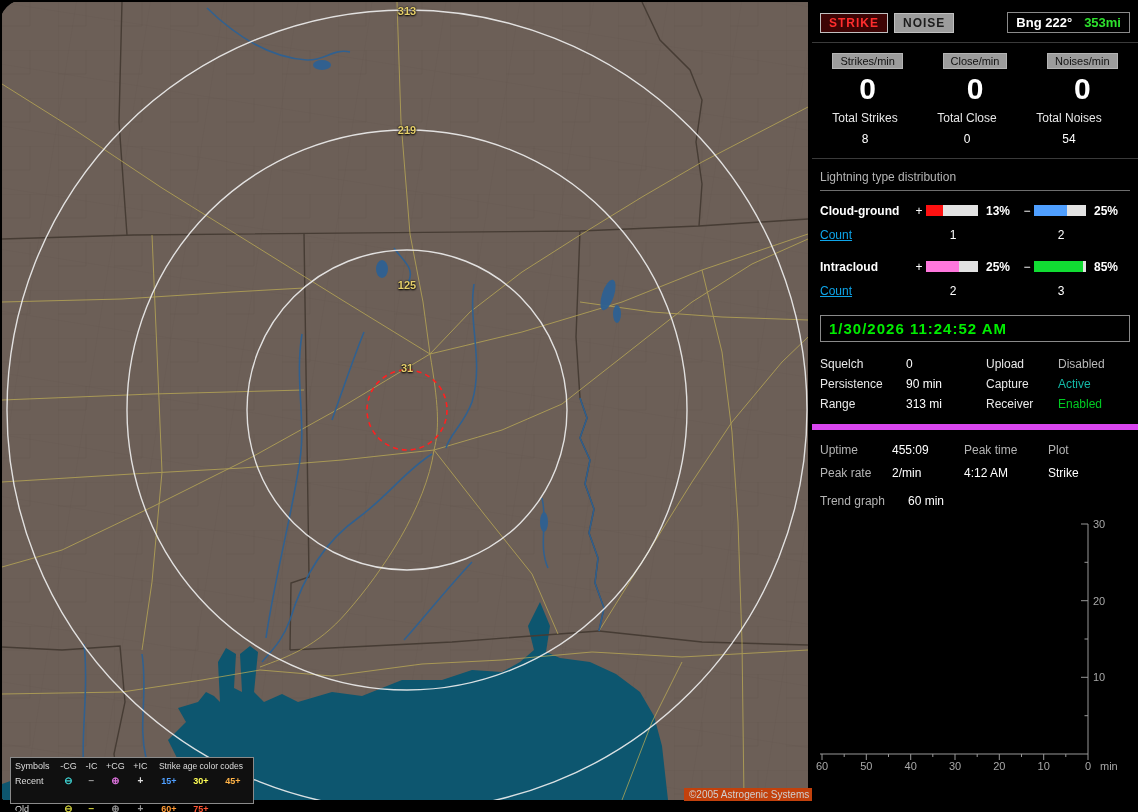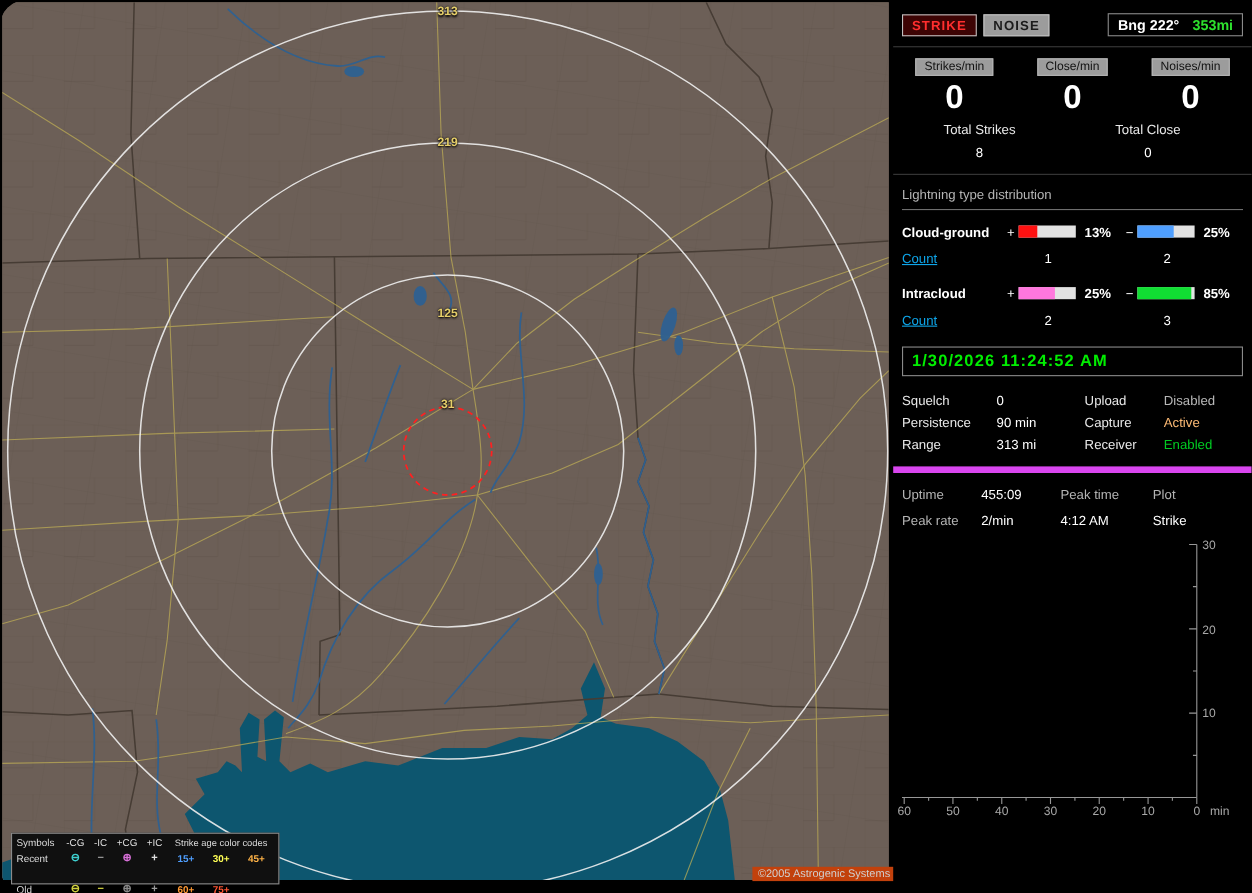--- a/index.html
+++ b/index.html
@@ -230,6 +230,10 @@
         <div class="total-label">Total Close</div>
         <div class="total-val">0</div>
       </div>
+      <div class="total-col">
+        <div class="total-label">Total Noises</div>
+        <div class="total-val">54</div>
+      </div>
     </div>
 
     <div class="dist">

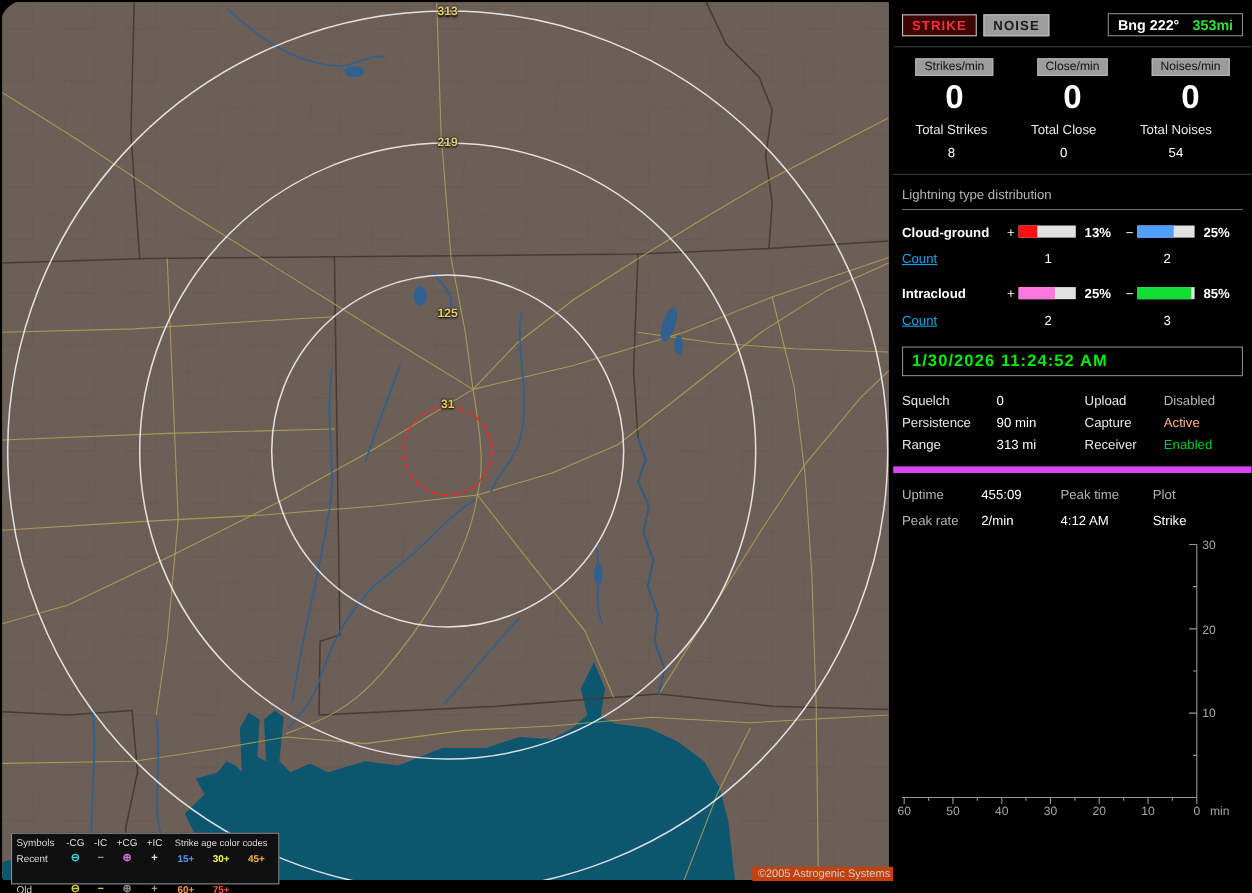--- a/index.html
+++ b/index.html
@@ -301,7 +301,7 @@
         <div class="sk">Persistence</div>
         <div class="sv">90 min</div>
         <div class="sk">Capture</div>
-        <div style="color: #fdba74;">Active</div>
+        <div style="color: #14b8a6;">Active</div>
       </div>
       <div class="status-row">
         <div class="sk">Range</div>

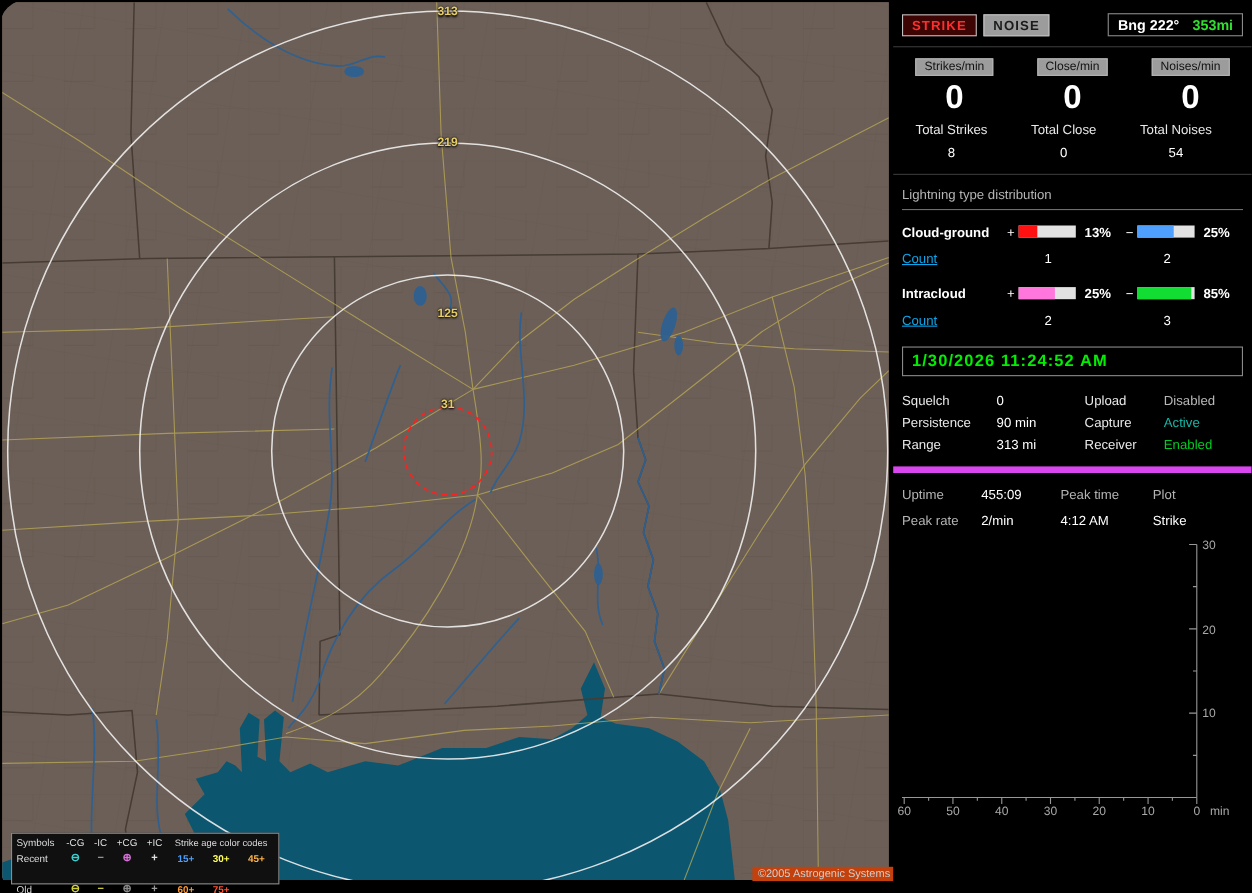--- a/index.html
+++ b/index.html
@@ -324,6 +324,10 @@
         <div class="val-white">4:12 AM</div>
         <div class="val-white">Strike</div>
       </div>
+      <div class="trend-row">
+        <div class="label-gray">Trend graph</div>
+        <div class="val-white">60 min</div>
+      </div>
     </div>
 
     

